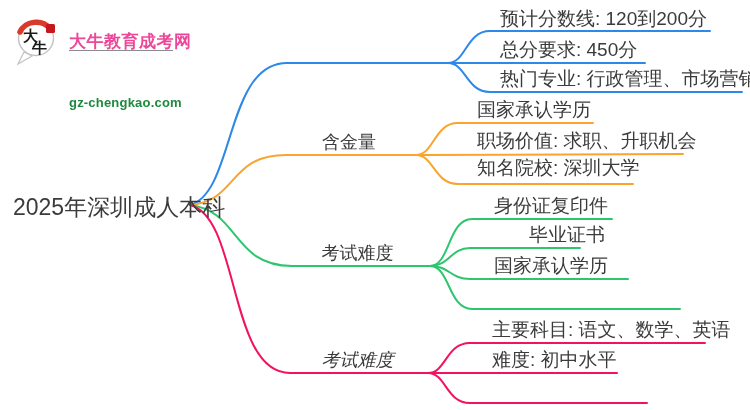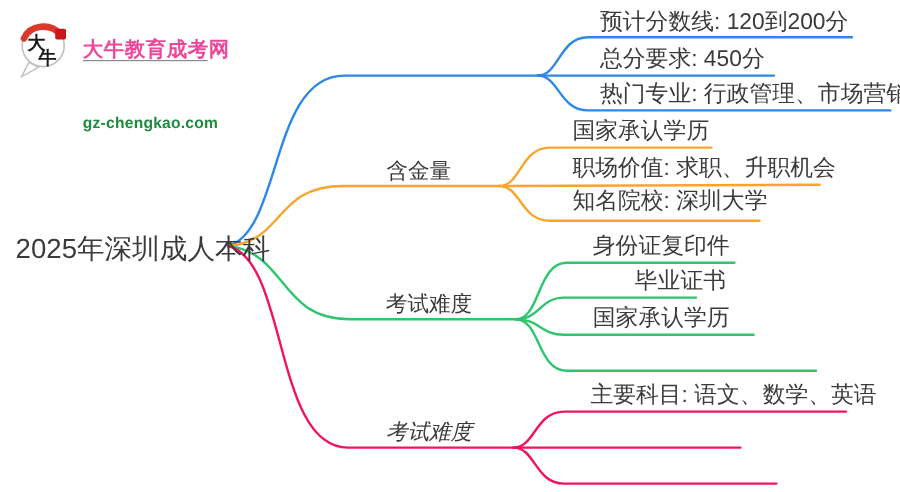--- a/index.html
+++ b/index.html
@@ -89,6 +89,7 @@
   <div class="node leaf" style="left:494px;top:255px;">国家承认学历</div>
 
   <div class="node leaf" style="left:492px;top:319px;text-align:right;">主要科目: 语文、数学、英语</div>
+  <div class="node leaf" style="left:492px;top:349px;">难度: 初中水平</div>
 
 </div>
 

